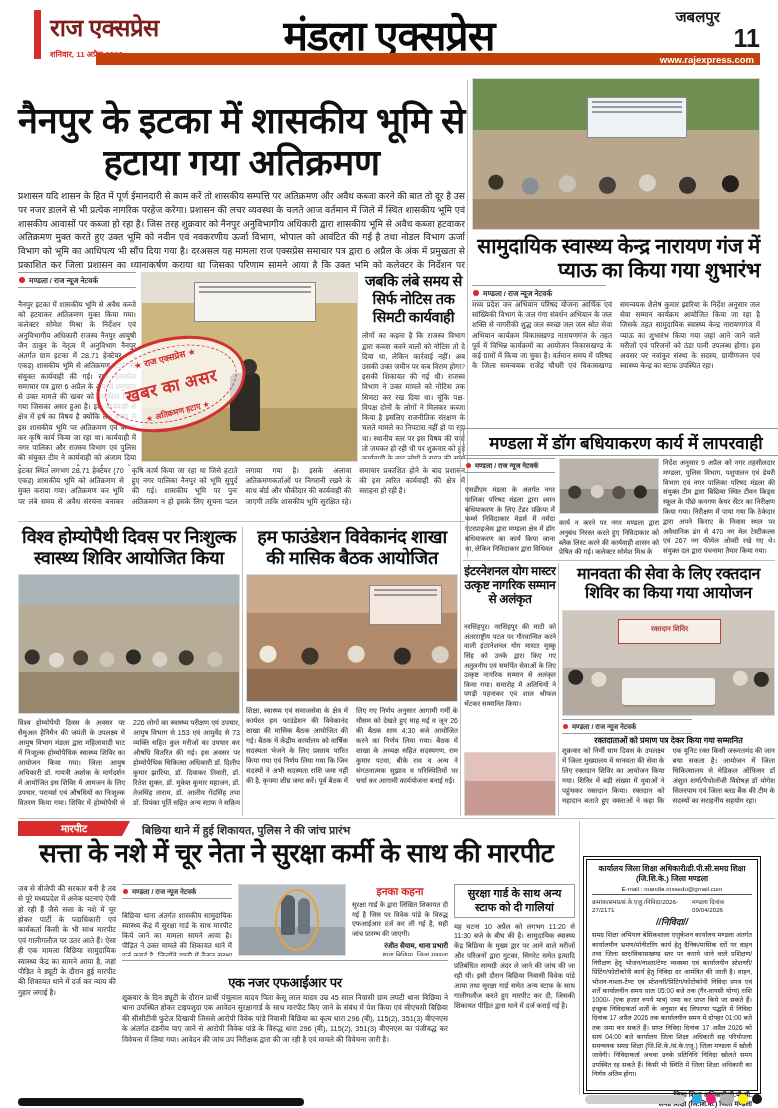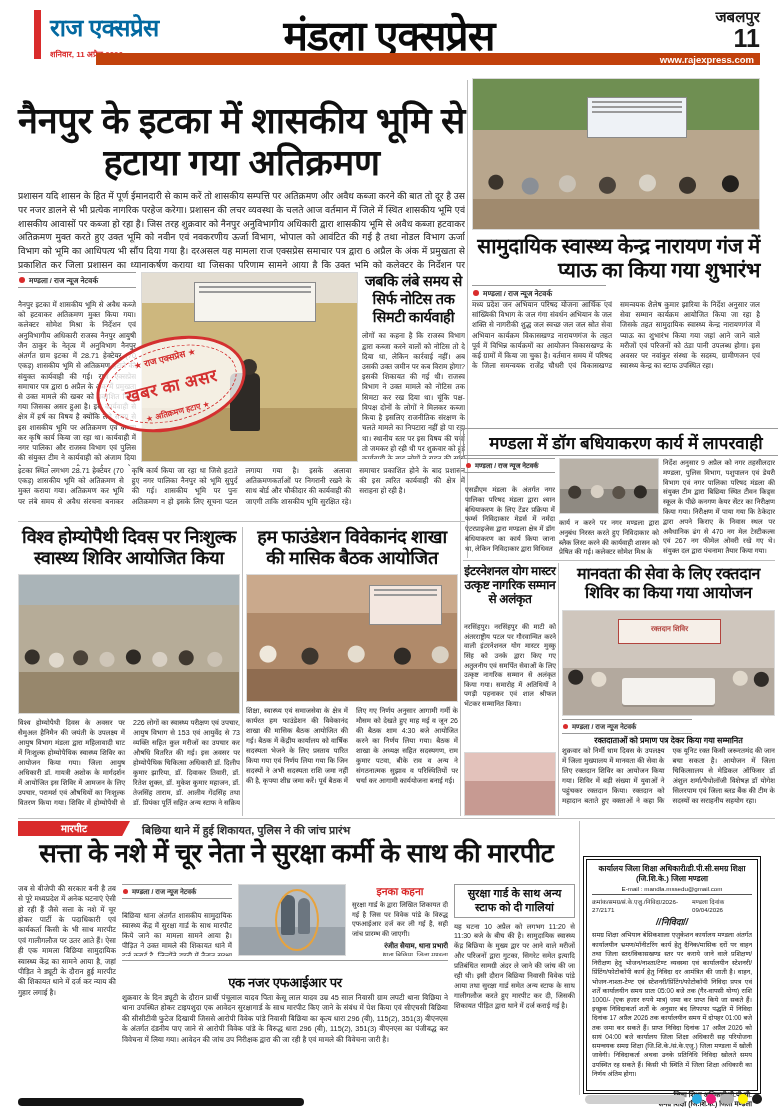--- a/index.html
+++ b/index.html
@@ -37,7 +37,7 @@
 <div class="page">
 
   <div class="abs" style="left:34px;top:10px;width:150px;border-left:7px solid #d92b2b;padding-left:9px;">
-    <div style="font-size:24px;font-weight:800;letter-spacing:-0.5px;color:#0369a1;white-space:nowrap;">राज एक्सप्रेस</div>
+    <div style="font-size:24px;font-weight:800;letter-spacing:-0.5px;color:#7f1d1d;white-space:nowrap;">राज एक्सप्रेस</div>
     <div style="font-size:8px;font-weight:700;color:#d92b2b;margin-top:5px;">शनिवार, 11 अप्रैल 2026</div>
   </div>
   <div class="abs" style="left:229px;top:6px;width:320px;text-align:center;font-size:41px;font-weight:900;letter-spacing:-1px;color:#0a0a0a;">मंडला एक्सप्रेस</div>

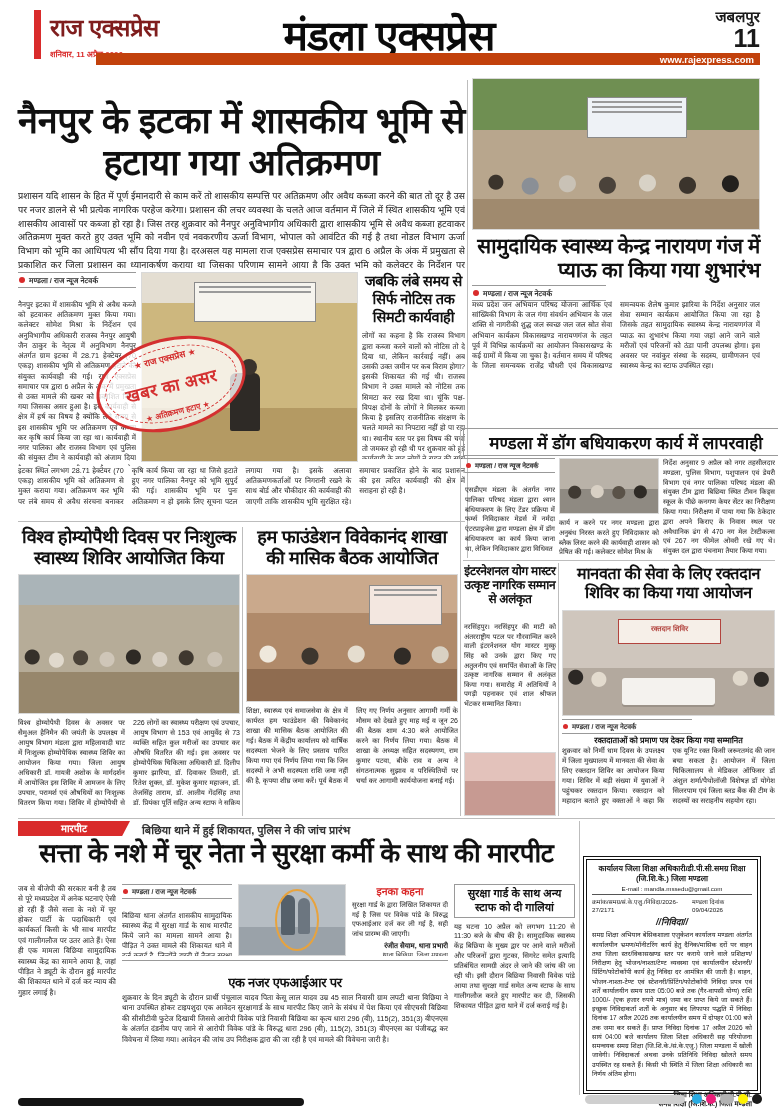--- a/index.html
+++ b/index.html
@@ -41,7 +41,7 @@
     <div style="font-size:8px;font-weight:700;color:#d92b2b;margin-top:5px;">शनिवार, 11 अप्रैल 2026</div>
   </div>
   <div class="abs" style="left:229px;top:6px;width:320px;text-align:center;font-size:41px;font-weight:900;letter-spacing:-1px;color:#0a0a0a;">मंडला एक्सप्रेस</div>
-  <div class="abs" style="left:680px;top:6px;width:80px;text-align:right;font-size:15px;font-weight:800;">जबलपुर</div>
+  <div class="abs" style="left:640px;top:6px;width:80px;text-align:right;font-size:15px;font-weight:800;">जबलपुर</div>
   <div class="abs" style="left:680px;top:24px;width:80px;text-align:right;font-size:25px;font-weight:800;">11</div>
   <div class="abs" style="left:96px;top:53px;width:664px;height:12px;background:#c2410c;">
     <span style="position:absolute;right:6px;top:1px;font-size:9.5px;font-weight:700;color:#fff;">www.rajexpress.com</span>

